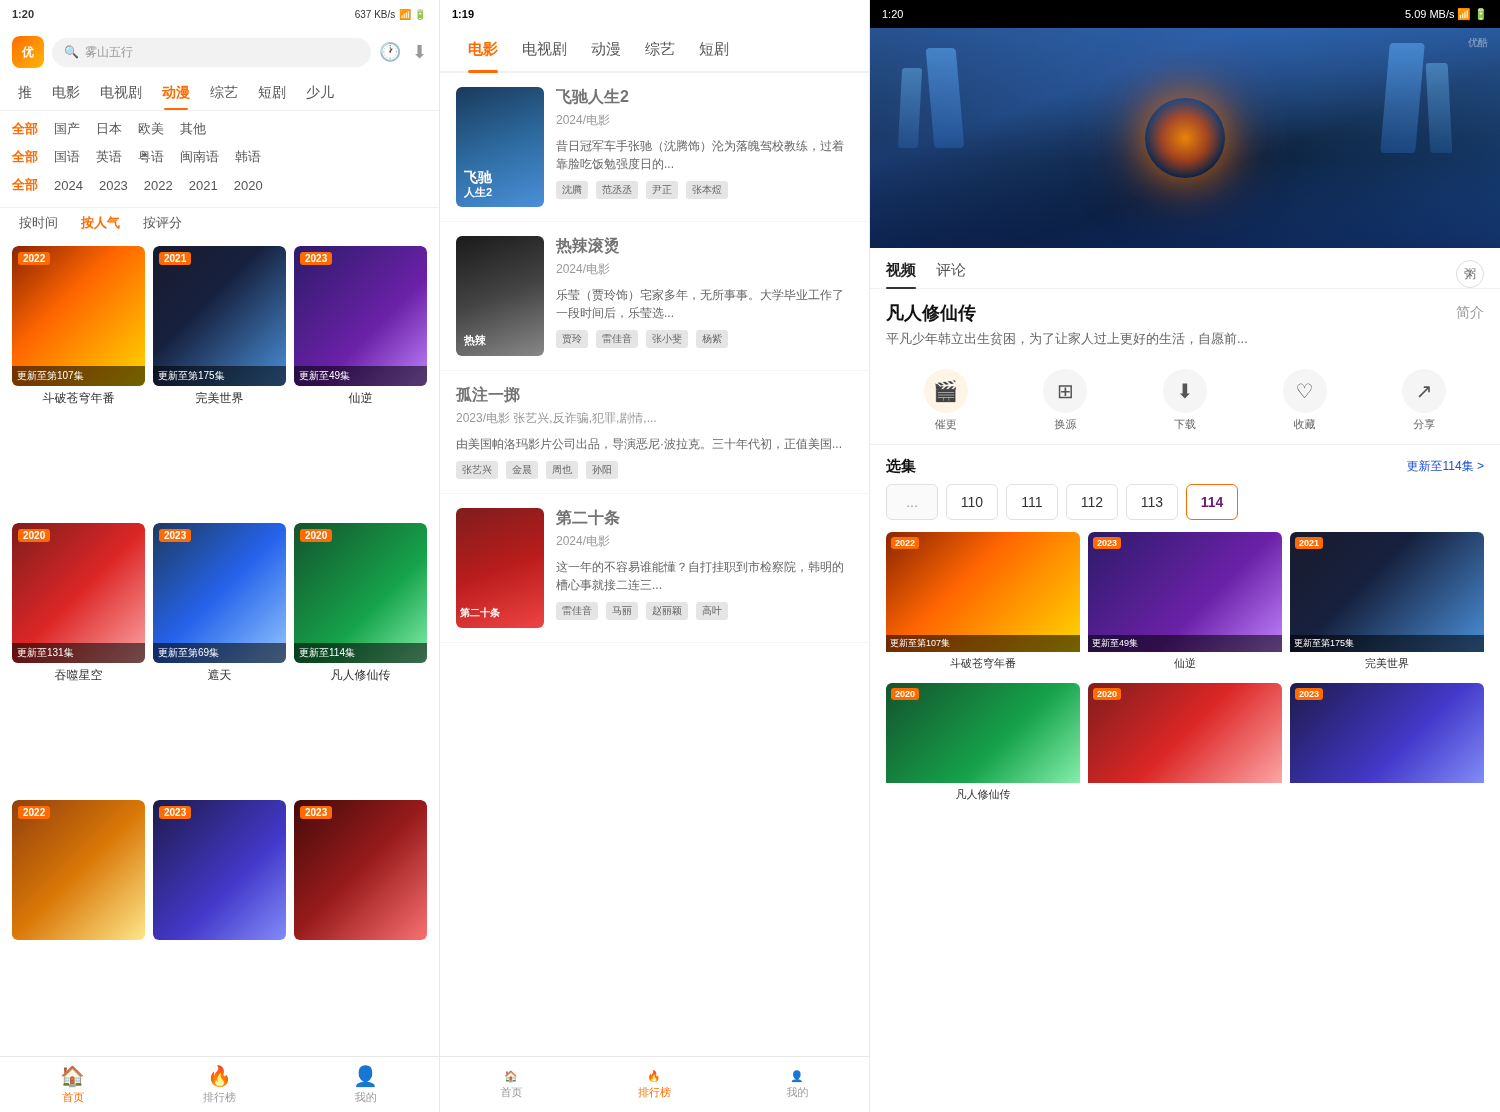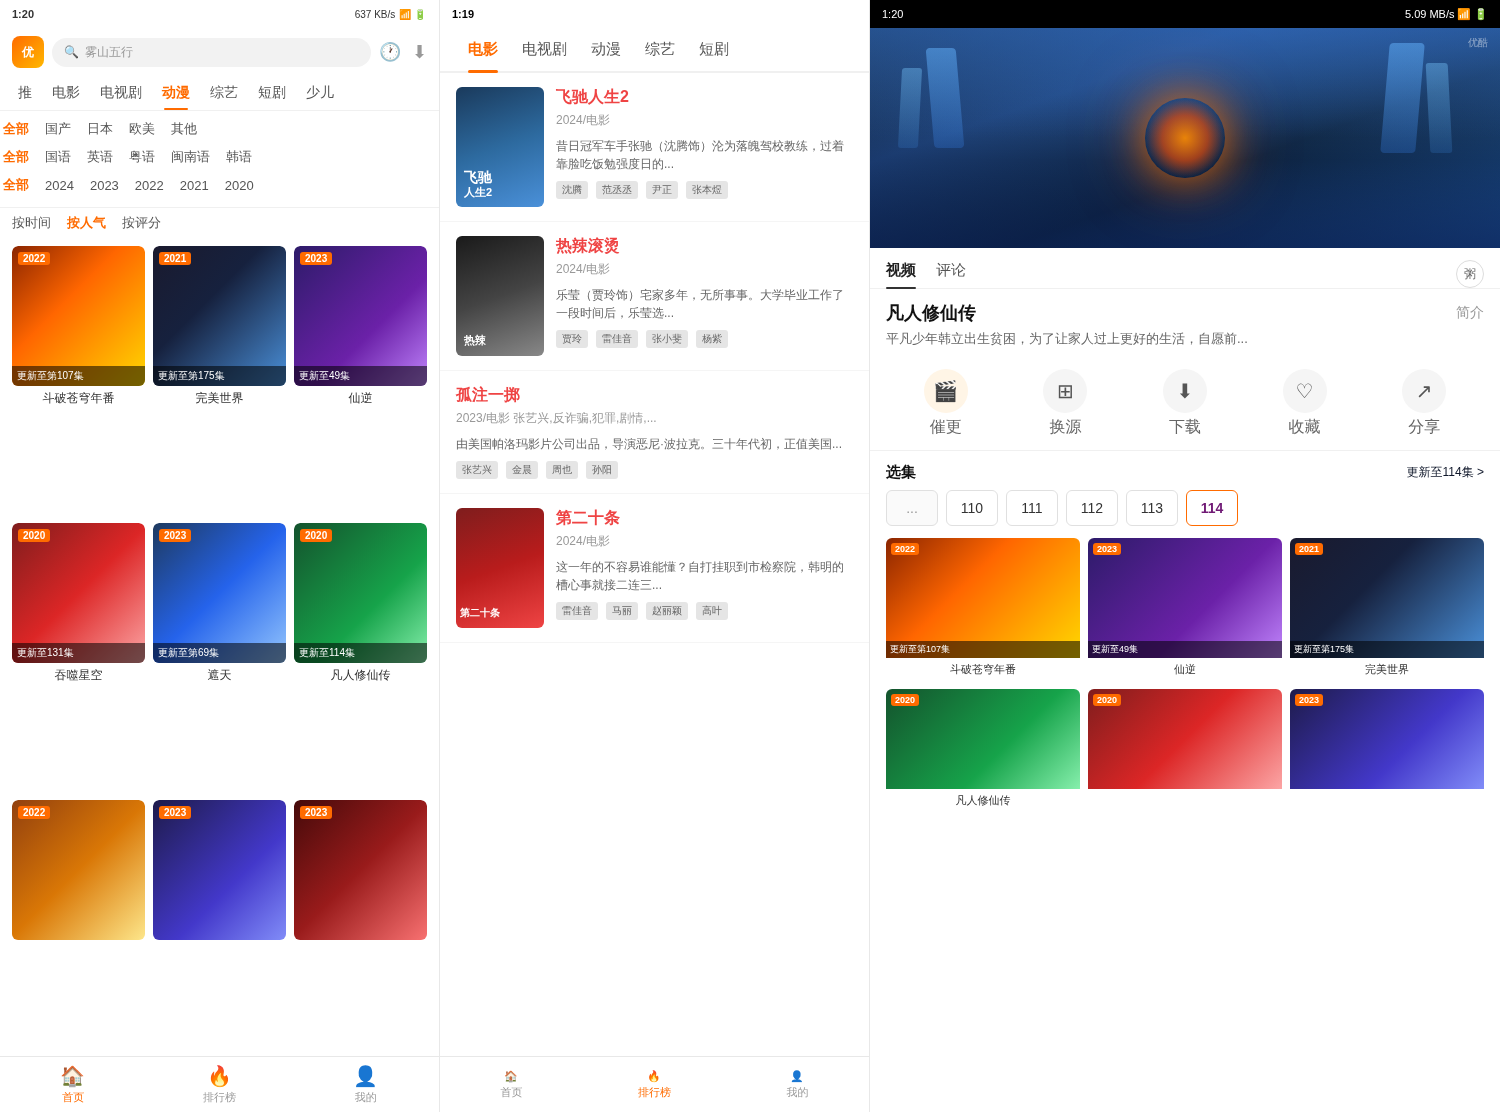--- a/index.html
+++ b/index.html
@@ -297,7 +297,7 @@
     .poster-di20 { background: linear-gradient(160deg, #7f1d1d 0%, #b91c1c 50%, #ef4444 100%); }
 
     .movie-info { flex: 1; }
-    .movie-title { font-size: 16px; font-weight: 700; color: #ef4444; margin-bottom: 4px; }
+    .movie-title { font-size: 16px; font-weight: 700; color: #737373; margin-bottom: 4px; }
     .movie-meta { font-size: 12px; color: #999; margin-bottom: 8px; }
     .movie-desc { font-size: 12px; color: #666; line-height: 1.5; margin-bottom: 8px; display: -webkit-box; -webkit-line-clamp: 3; -webkit-box-orient: vertical; overflow: hidden; }
     .movie-cast { display: flex; gap: 8px; flex-wrap: wrap; }

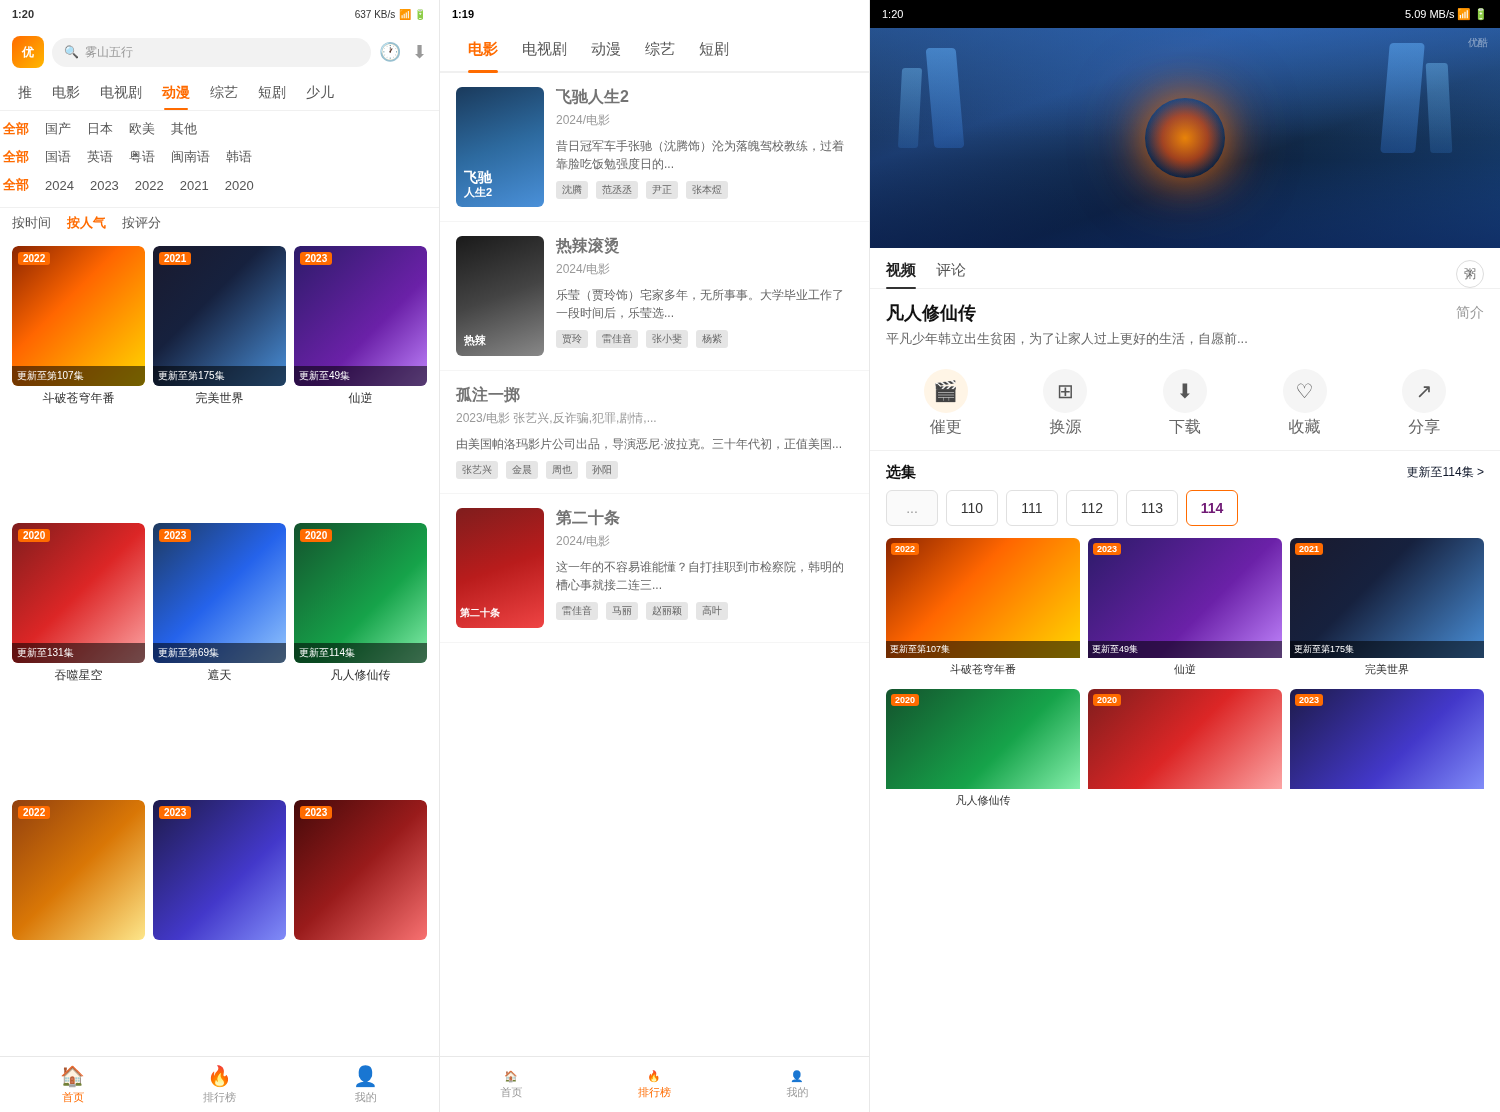--- a/index.html
+++ b/index.html
@@ -100,7 +100,7 @@
     }
 
     .filter-section {
-      padding: 6px 3px;
+      padding: 6px 12px;
       border-bottom: 1px solid #f0f0f0;
     }
     .filter-row {

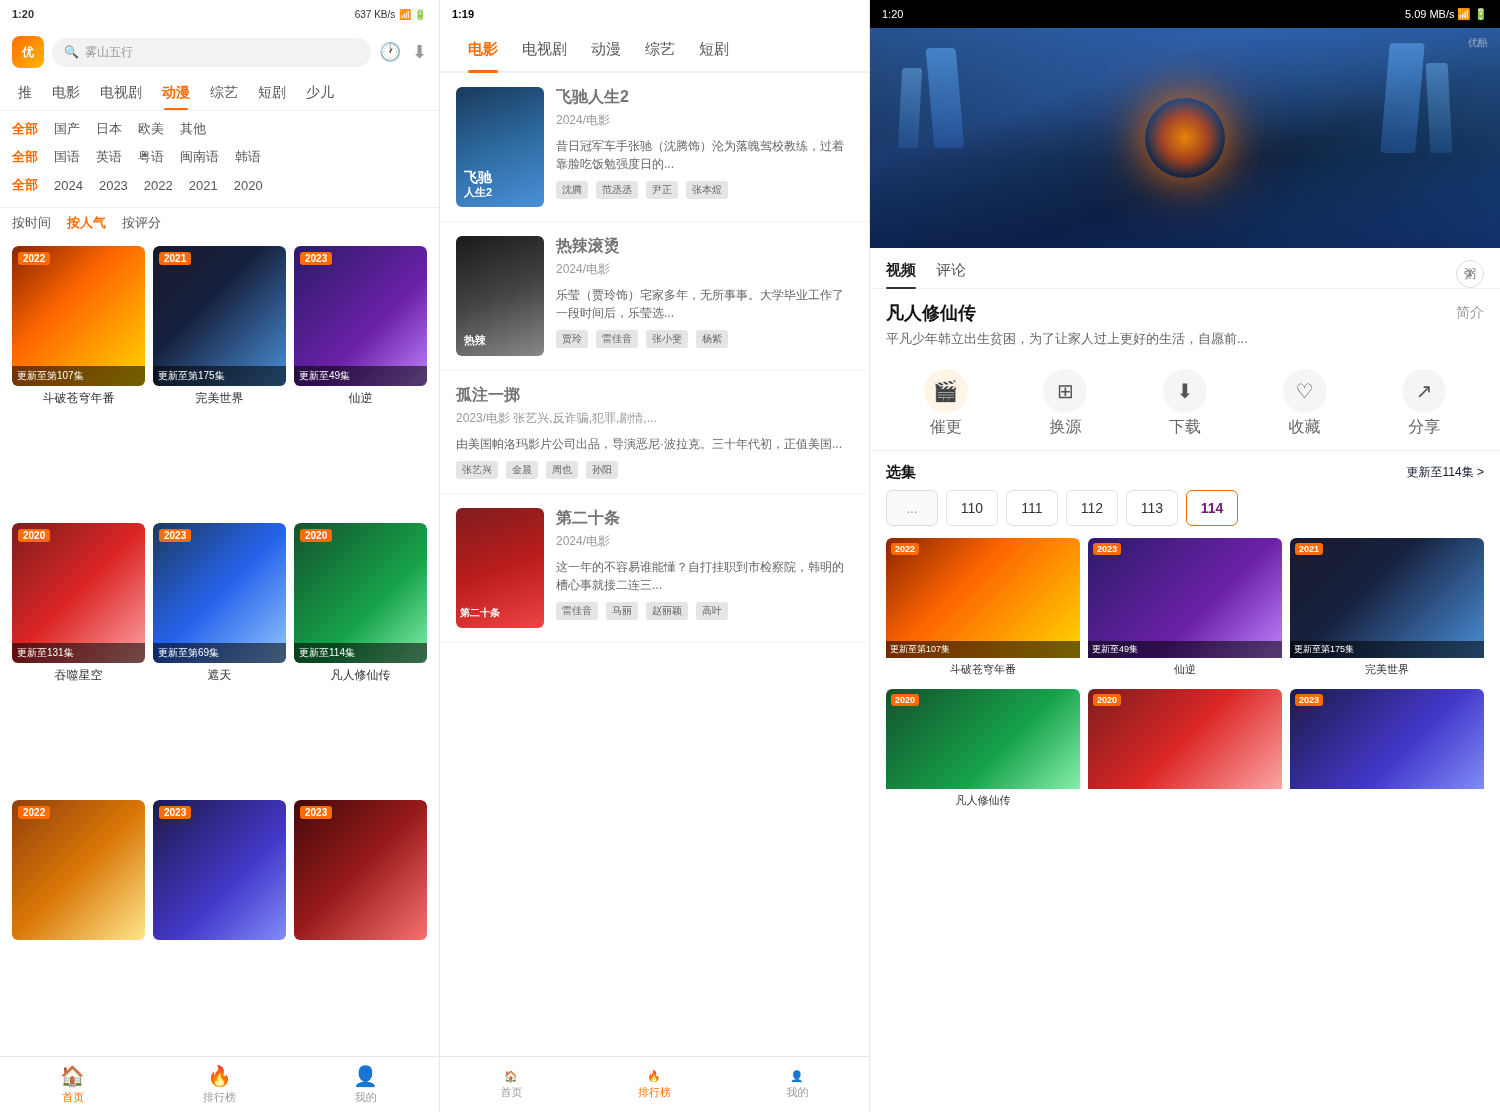--- a/index.html
+++ b/index.html
@@ -126,6 +126,7 @@
       font-size: 13px;
       color: #555;
       cursor: pointer;
+      margin-left: 7px;
     }
     .sort-item.active { color: #ff6b00; font-weight: 600; text-align: center; }
 

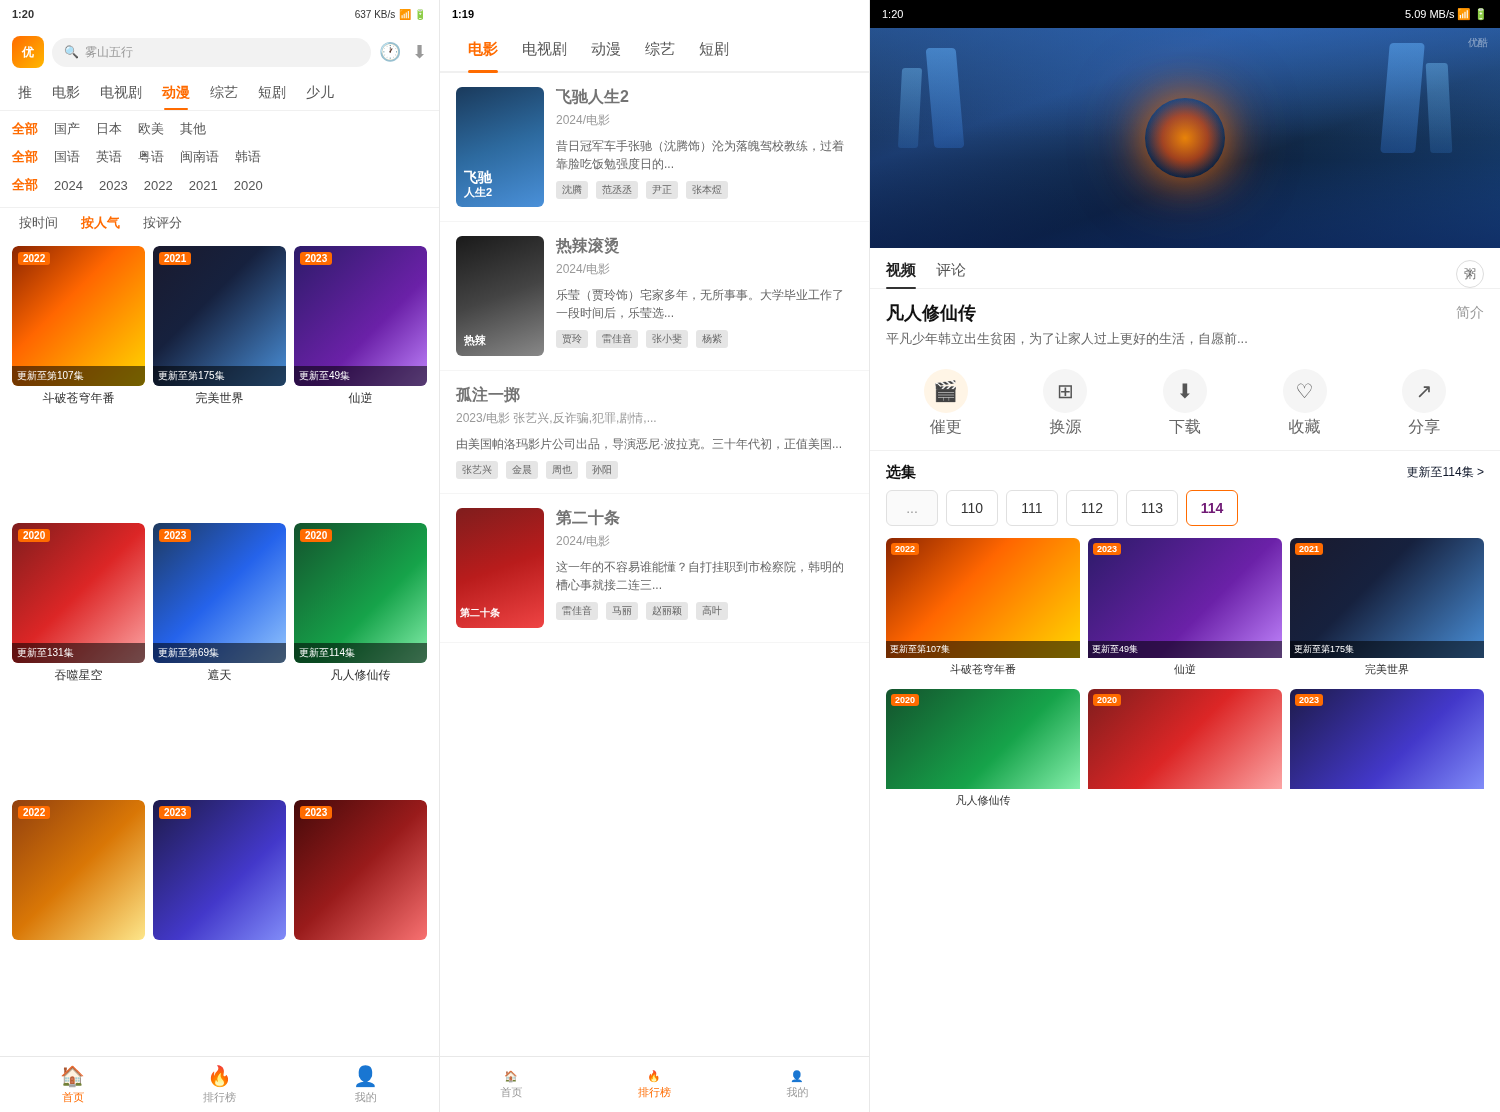--- a/index.html
+++ b/index.html
@@ -470,7 +470,7 @@
     }
     .p3-action-icon.orange { background: #fff5e6; color: #ff6b00; }
     .p3-action-icon.gray { background: #f5f5f5; color: #555; }
-    .p3-action-label { font-size: 16px; color: #666; }
+    .p3-action-label { font-size: 11px; color: #666; }
 
     .p3-section-header {
       display: flex;

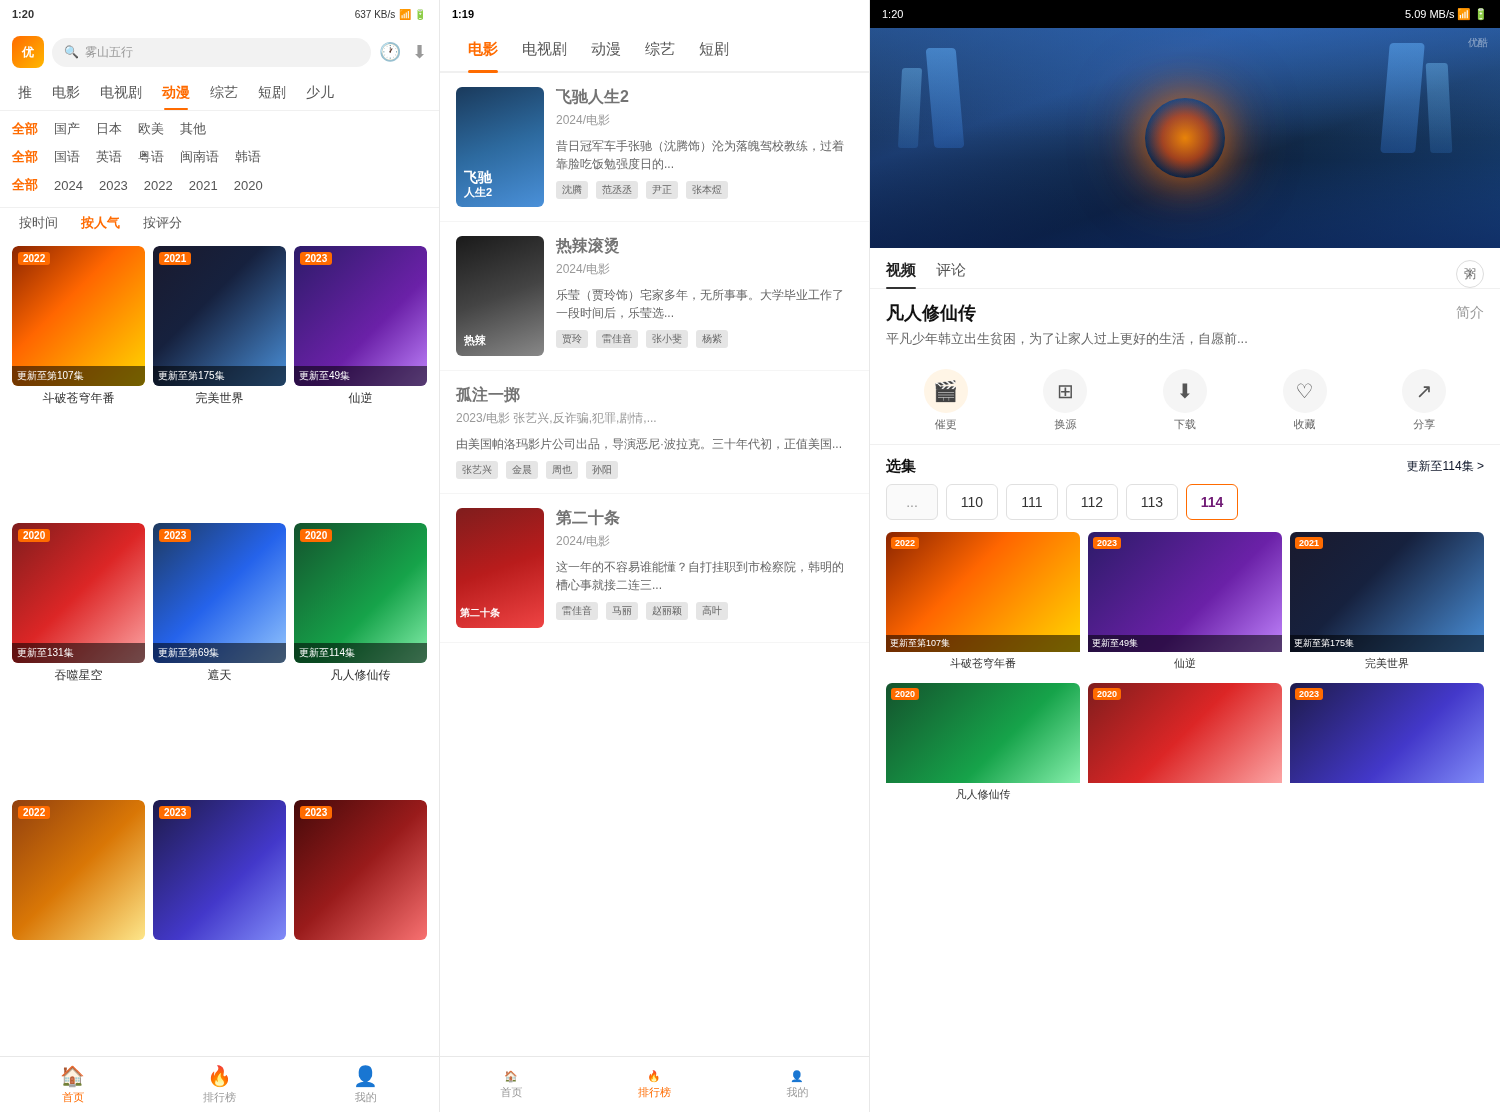--- a/index.html
+++ b/index.html
@@ -479,7 +479,7 @@
       padding: 12px 16px 8px;
     }
     .p3-section-title { font-size: 15px; font-weight: 700; color: #111; }
-    .p3-section-more { font-size: 12px; color: #0f172a; cursor: pointer; }
+    .p3-section-more { font-size: 12px; color: #1d4ed8; cursor: pointer; }
 
     .episode-scroll {
       display: flex;

